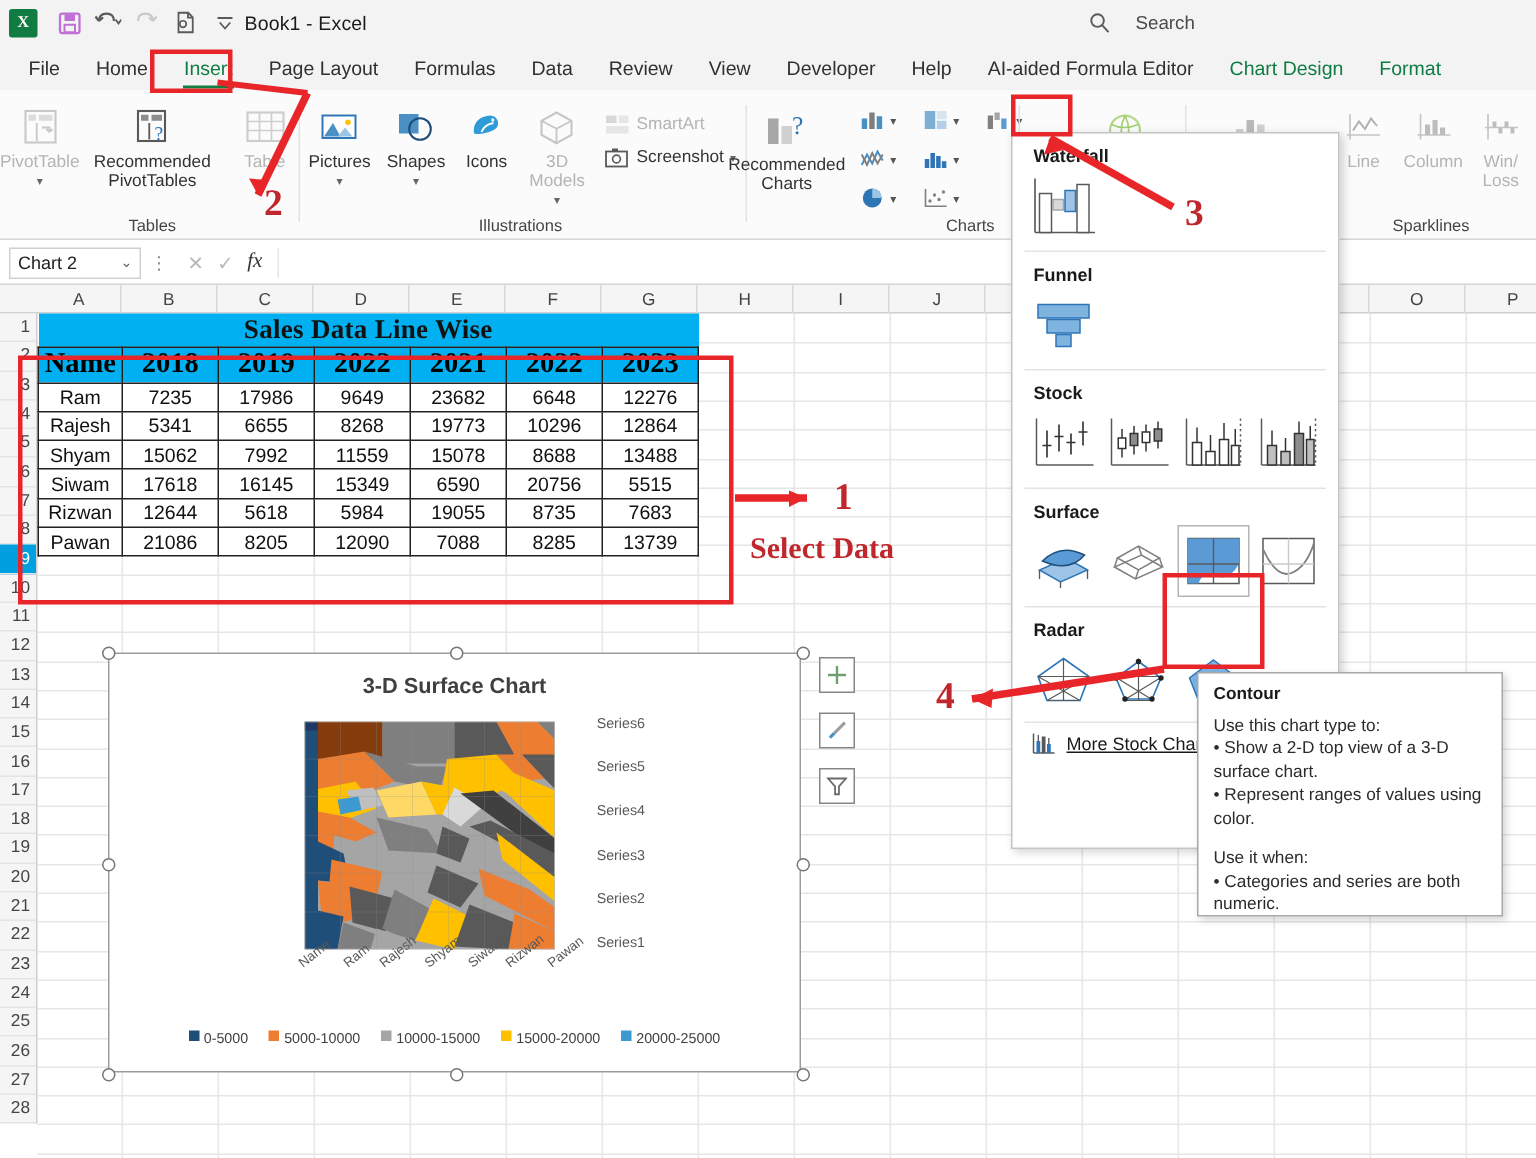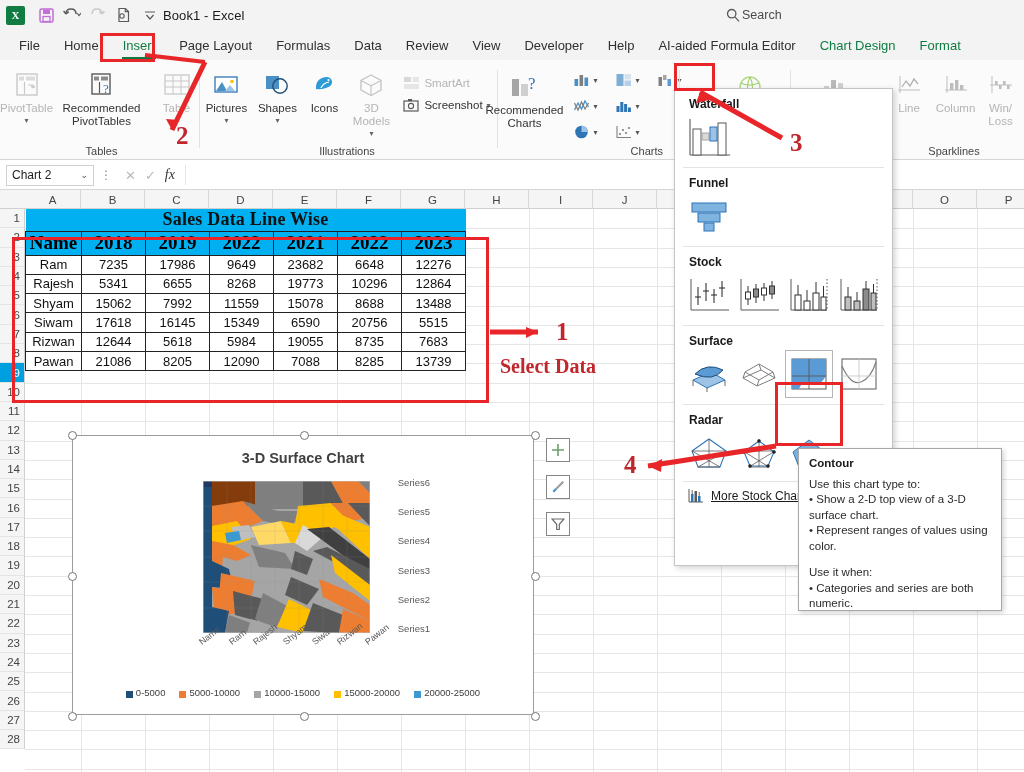--- a/index.html
+++ b/index.html
@@ -30,7 +30,7 @@
   }
   .searchbox{
     position:absolute; left:718px; top:3px; width:306px; height:23px;
-    display:flex; align-items:center; gap:2px; padding-left:8px;
+    display:flex; align-items:center; gap:17px; padding-left:8px;
     font-size:12.5px; color:#4a4a4a;
   }
 

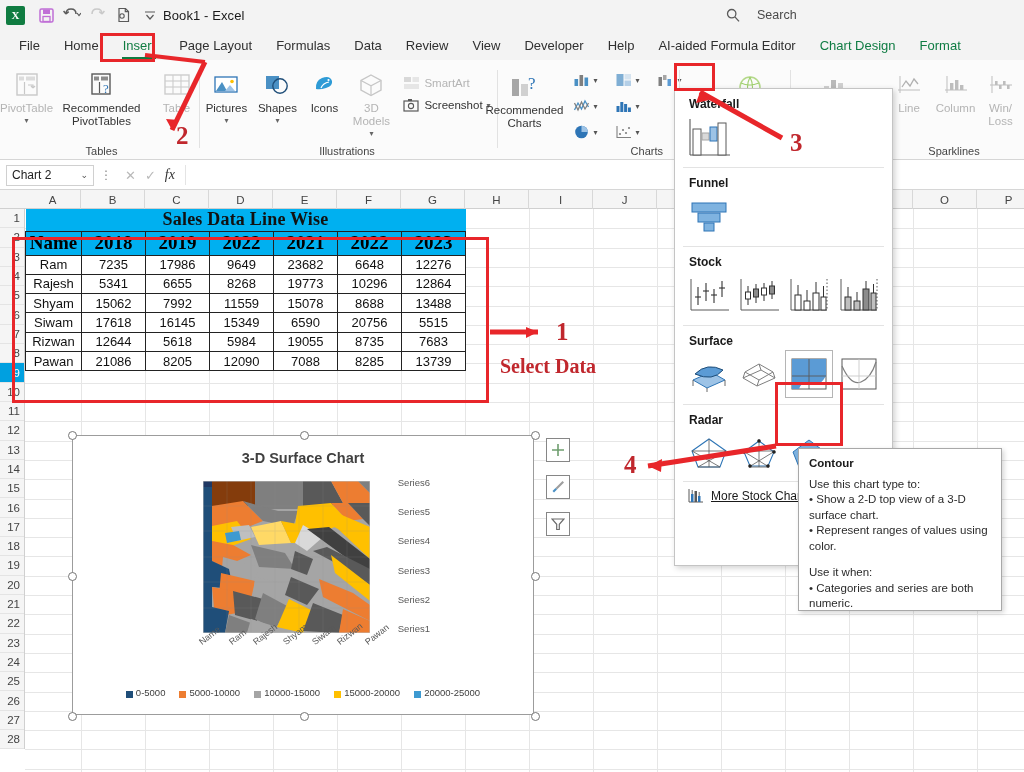--- a/index.html
+++ b/index.html
@@ -172,7 +172,7 @@
     transform:rotate(-38deg); transform-origin:left top; white-space:nowrap;
   }
   .legend{ position:absolute; left:0; right:0; bottom:16px; display:flex; justify-content:center; gap:14px; }
-  .legitem{ display:flex; align-items:flex-end; gap:3px; font-size:9.5px; color:#404040; }
+  .legitem{ display:flex; align-items:flex-start; gap:3px; font-size:9.5px; color:#404040; }
   .legswatch{ width:7px; height:7px; }
   .cbtn{
     position:absolute; left:546px; width:24px; height:24px; background:#fff;

